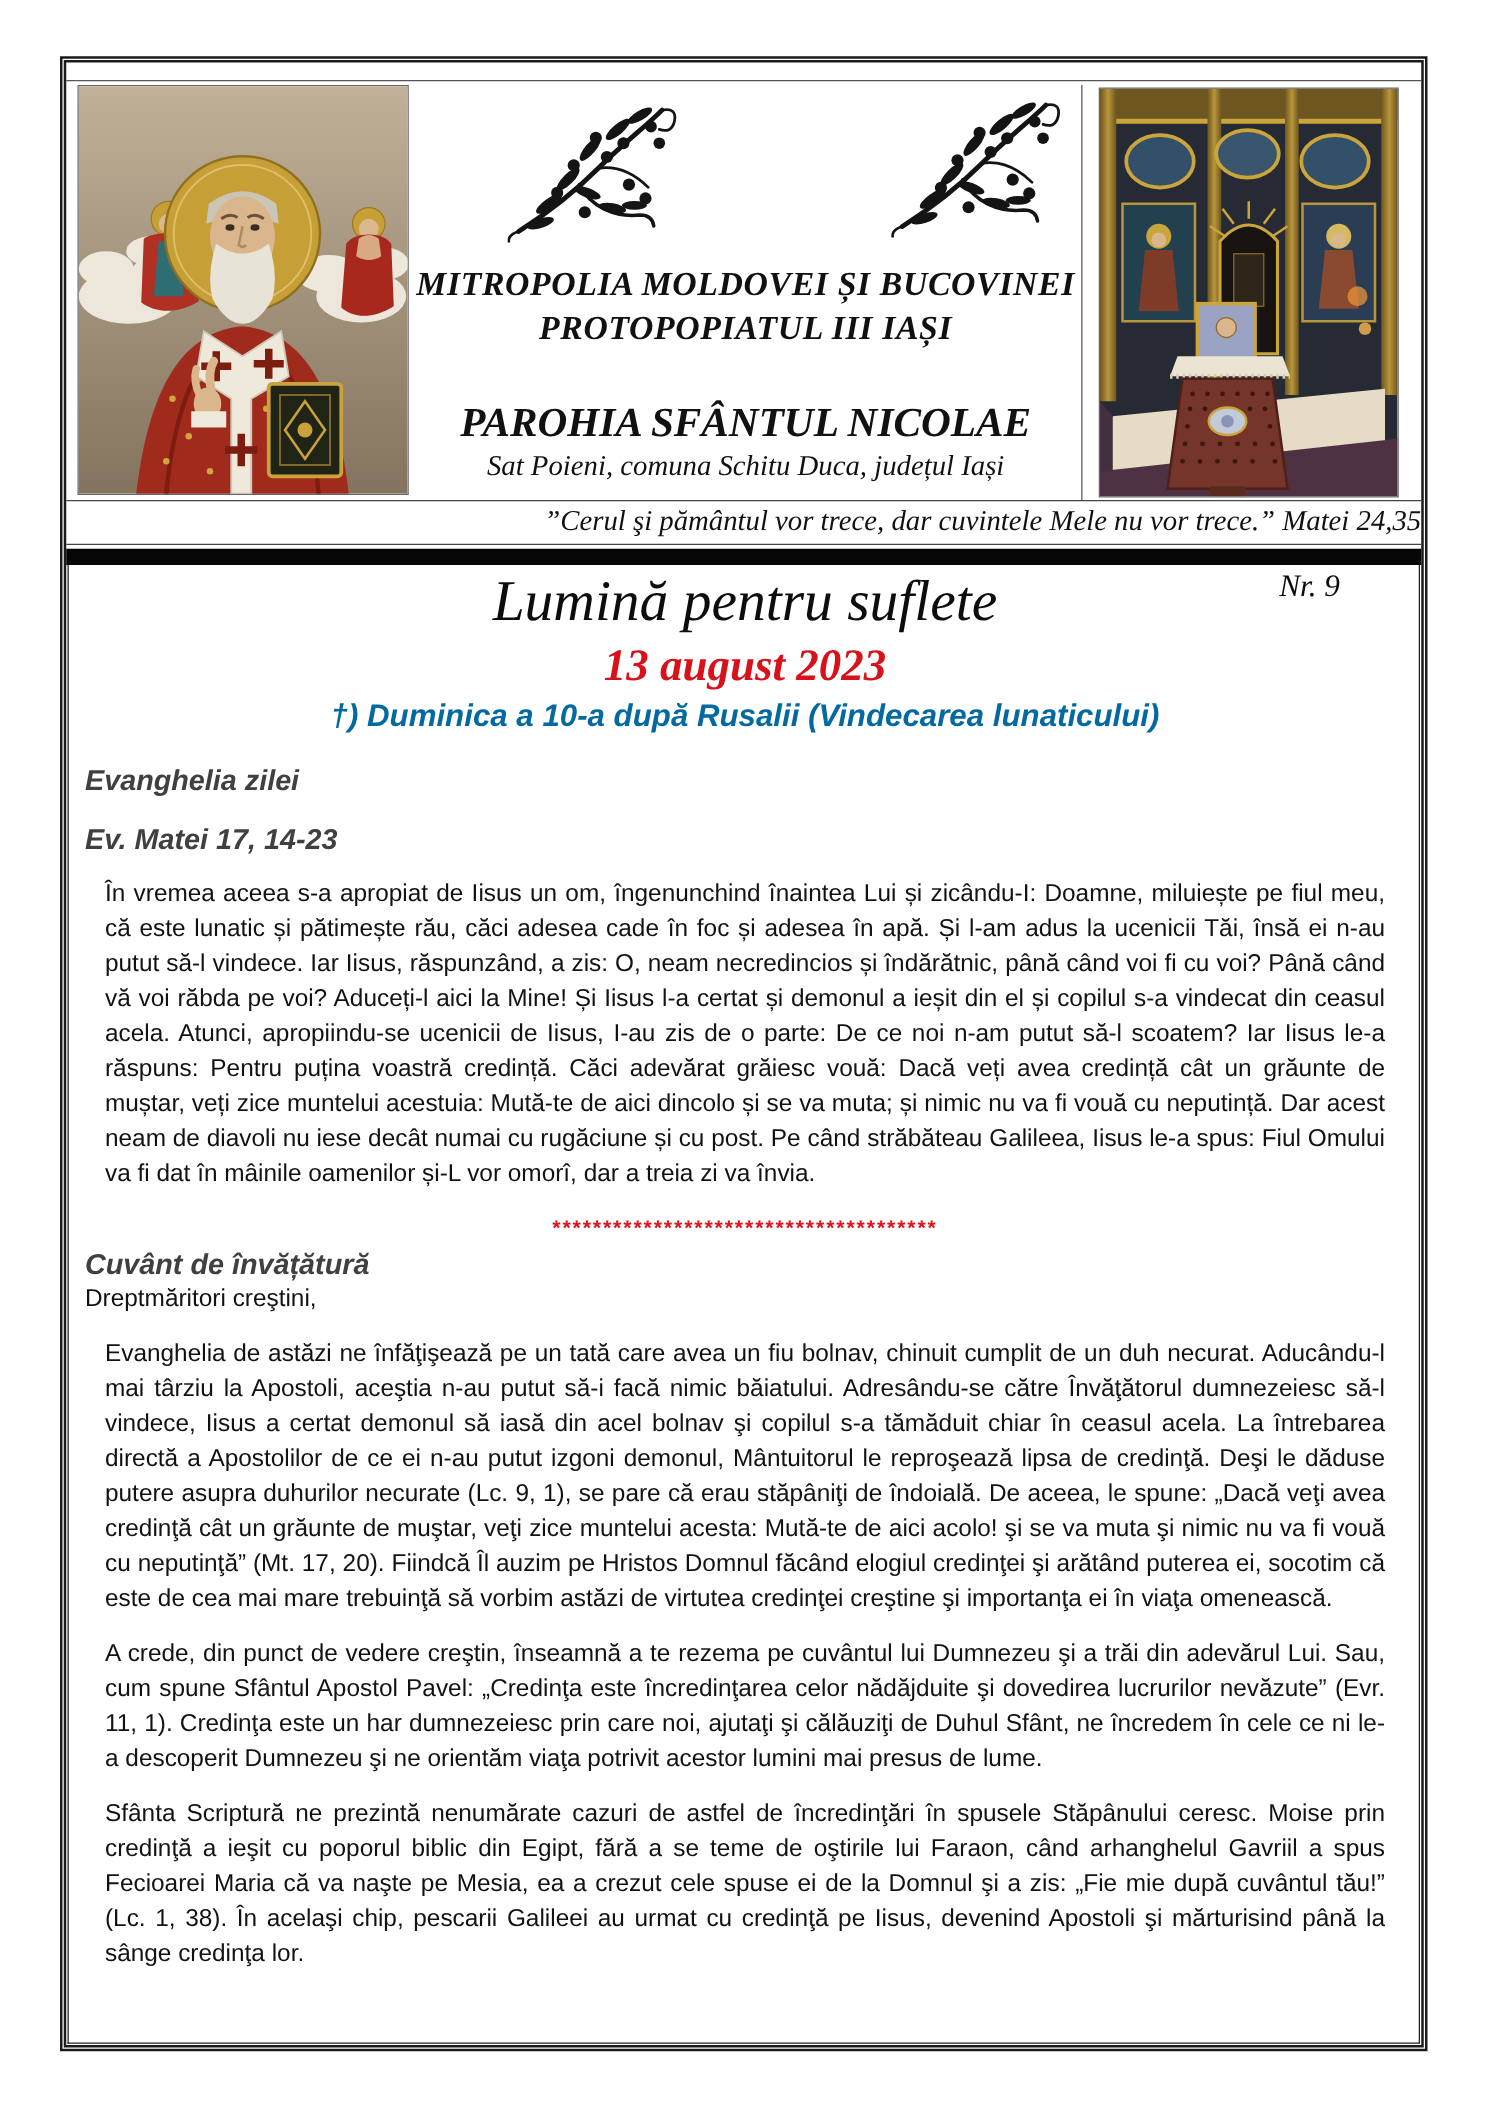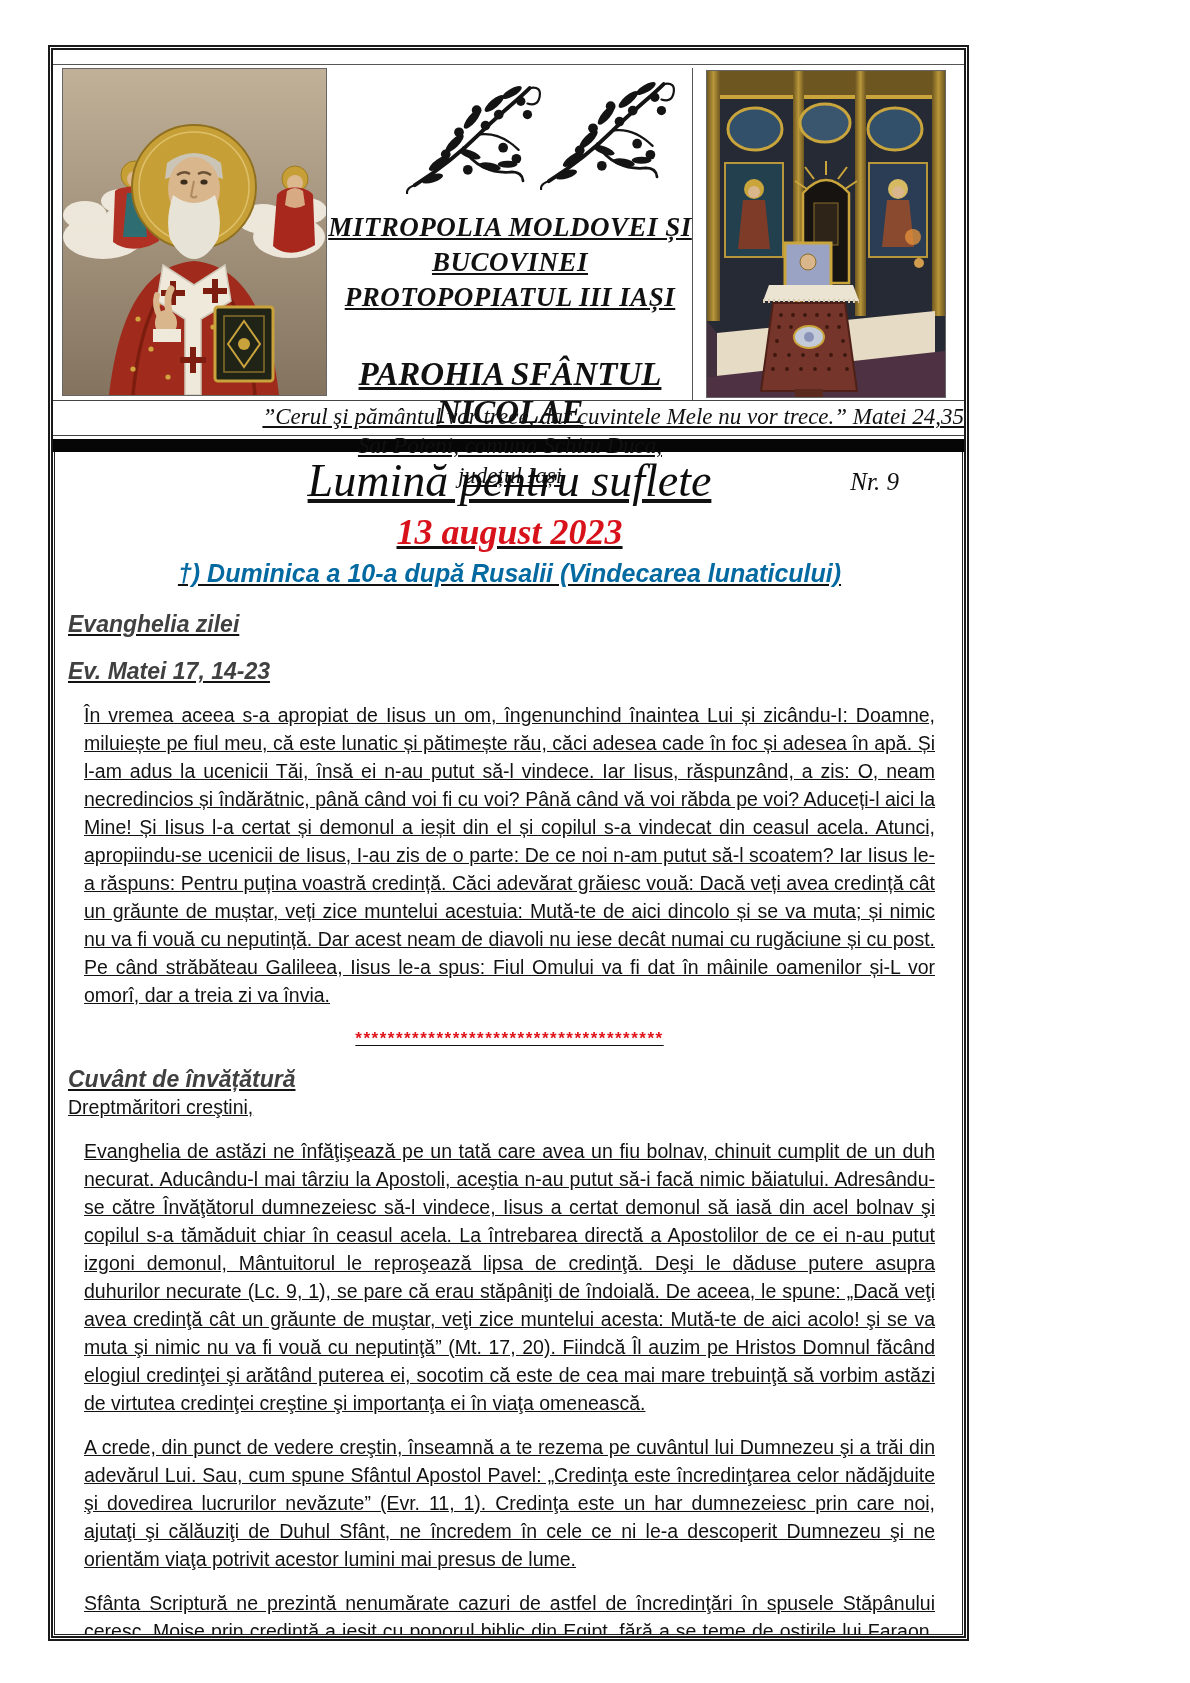--- a/index.html
+++ b/index.html
@@ -5,8 +5,8 @@
   html,body{margin:0;padding:0;background:#ffffff;}
   .page{position:relative;width:1190px;height:1683px;background:#fff;overflow:hidden;
         font-family:"Liberation Sans",sans-serif;color:#111;}
-  .frame{position:absolute;left:48px;top:45px;width:921px;height:1596px;
-         border:5px double #1a1a1a;box-sizing:border-box;display:flex;flex-direction:column;background:#fff;text-decoration:underline;}
+  .frame{position:absolute;left:48px;top:45px;width:1094px;height:1596px;
+         border:5px double #1a1a1a;box-sizing:border-box;display:flex;flex-direction:column;background:#fff;}
   .header-gap{height:14px;}
   .header{border-top:1px solid #555;display:flex;height:336px;box-sizing:border-box;padding:3px 6px 0 9px;}
   .icon-cell{width:266px;}

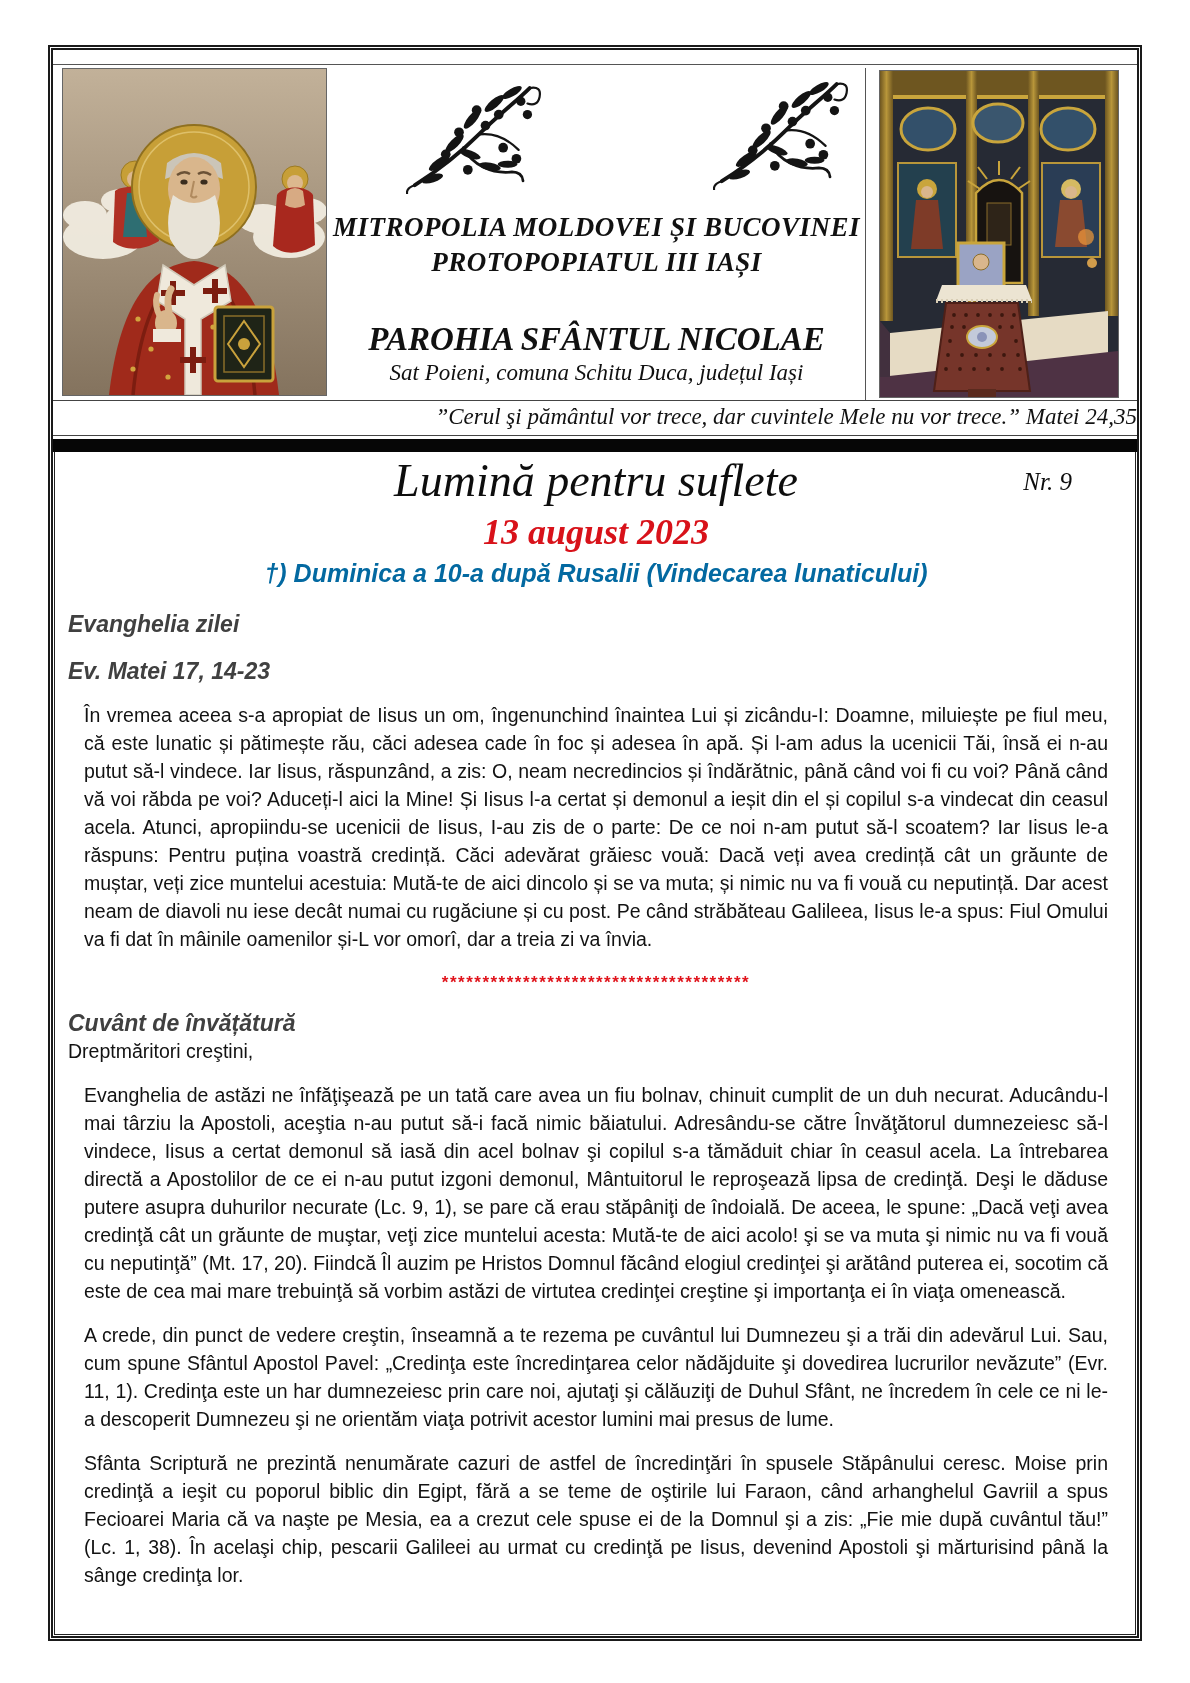--- a/index.html
+++ b/index.html
@@ -31,7 +31,7 @@
   .masthead{position:relative;}
   .nl-title{font-family:"Liberation Serif",serif;font-style:italic;font-size:46px;line-height:58px;
             text-align:center;color:#0d0d0d;}
-  .issue{position:absolute;right:52px;top:16px;font-family:"Liberation Serif",serif;font-style:italic;
+  .issue{position:absolute;right:52px;top:4px;font-family:"Liberation Serif",serif;font-style:italic;
          font-size:25px;color:#0d0d0d;}
   .date{font-family:"Liberation Serif",serif;font-style:italic;font-weight:bold;font-size:36px;
         line-height:44px;text-align:center;color:#d8121a;}

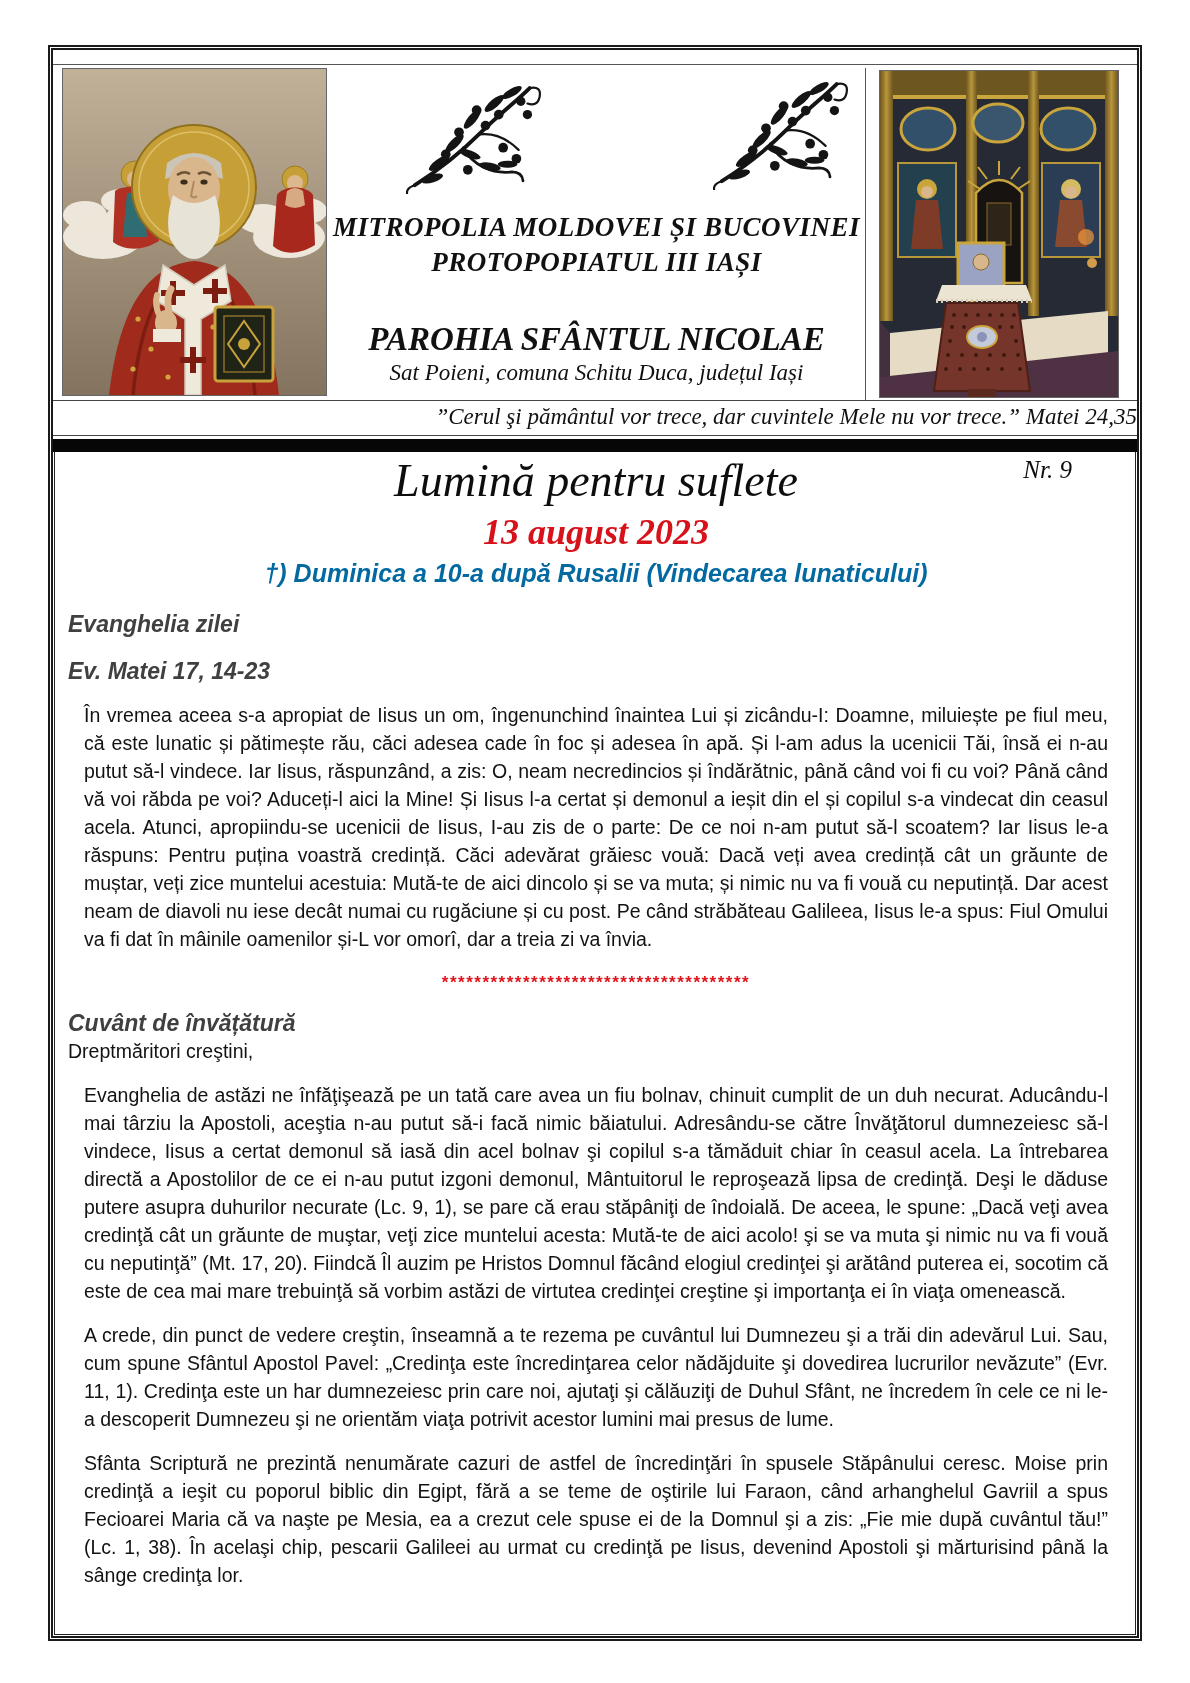--- a/index.html
+++ b/index.html
@@ -40,7 +40,7 @@
   .h-red{font-style:italic;font-weight:bold;font-size:23px;line-height:28px;color:#404040;}
   .h-evang{margin-top:21px;}
   .h-ref{margin-top:19px;}
-  .h-teach{margin-top:12px;}
+  .h-teach{margin-top:0;}
   .body-text{font-size:19.5px;line-height:28px;text-align:justify;color:#121212;margin:16px;}
   .separator{text-align:center;color:#e0131b;font-size:17px;line-height:28px;letter-spacing:1.5px;
              font-weight:bold;}

